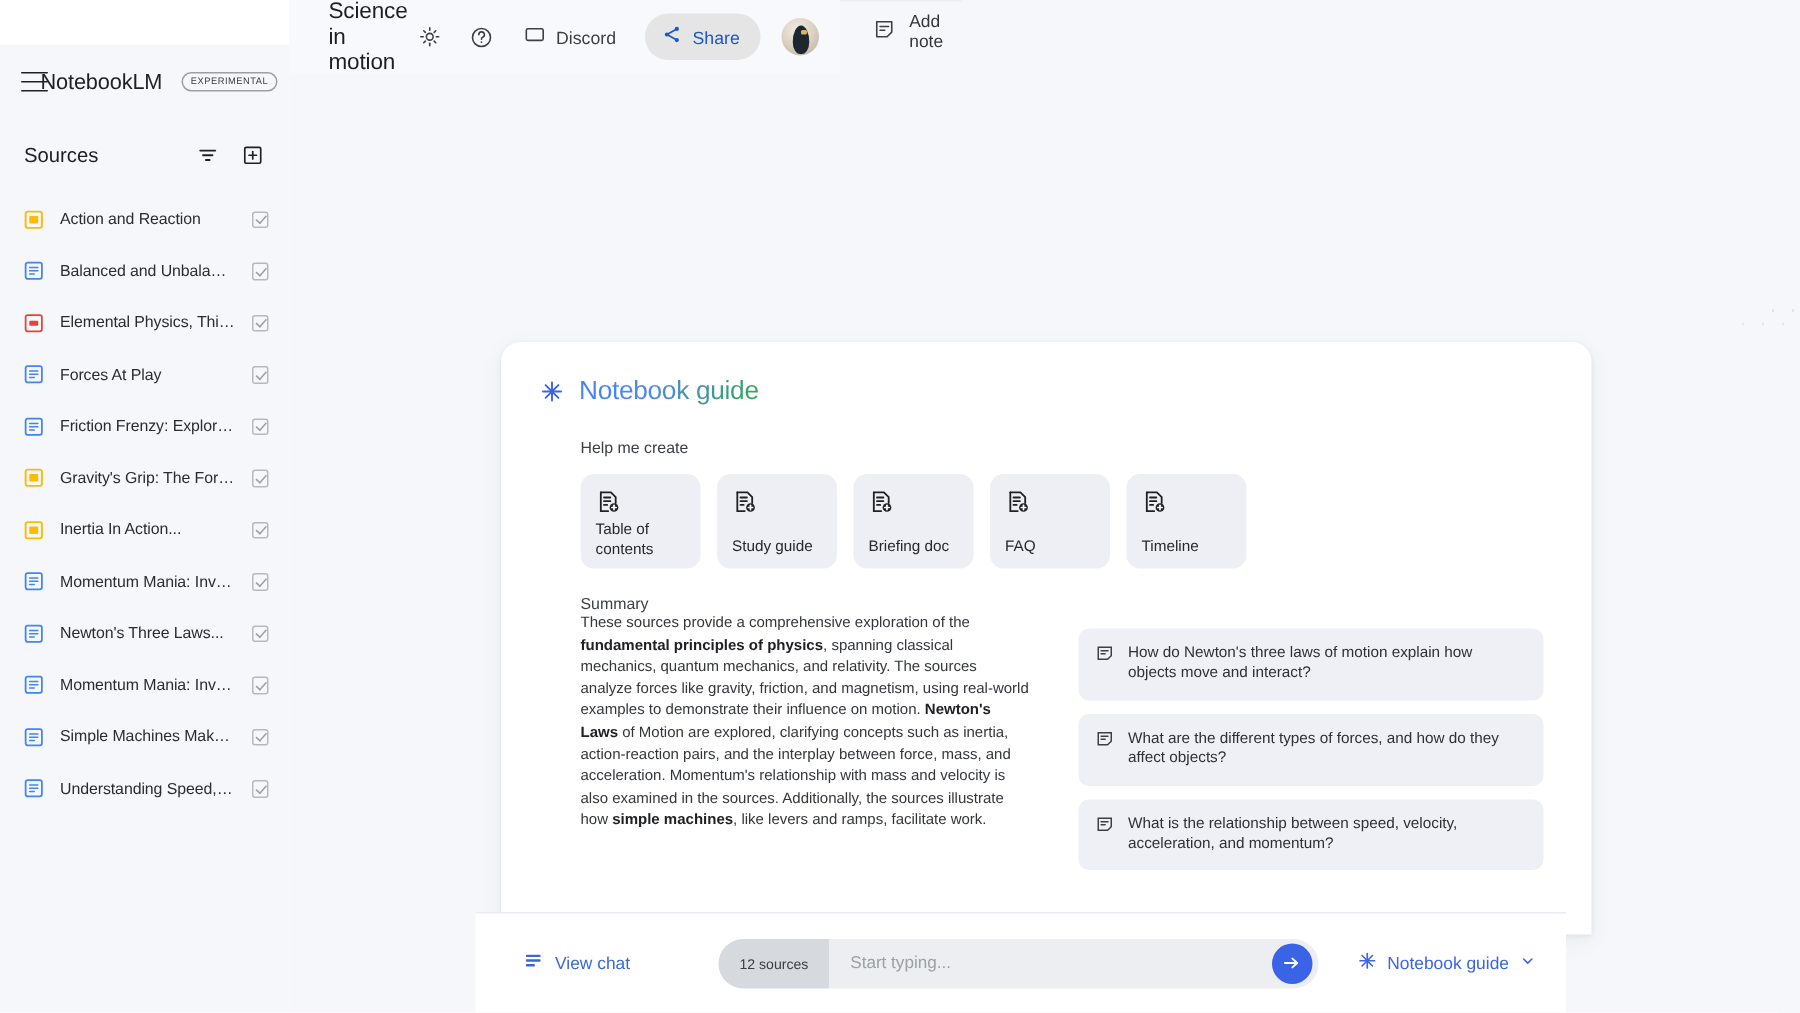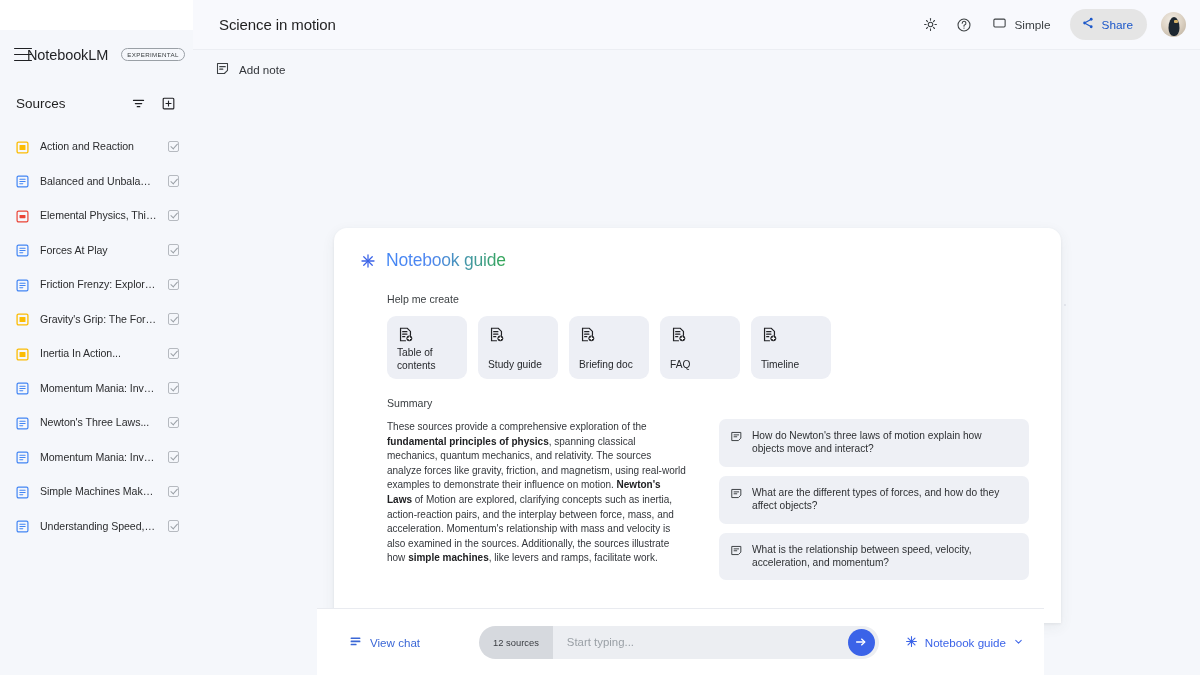--- a/index.html
+++ b/index.html
@@ -64,7 +64,7 @@
   }
 
   
-  .main { flex: 1; height: 675px; display: flex; flex-direction: column; background: #f5f7fb; position: relative; }
+  .main { flex: 1; height: 675px; display: flex; flex-direction: row; background: #f5f7fb; position: relative; }
   .topbar {
     height: 49px; background: #f8f9fd; display: flex; align-items: center;
     padding: 0 14px 0 26px; flex: 0 0 49px;

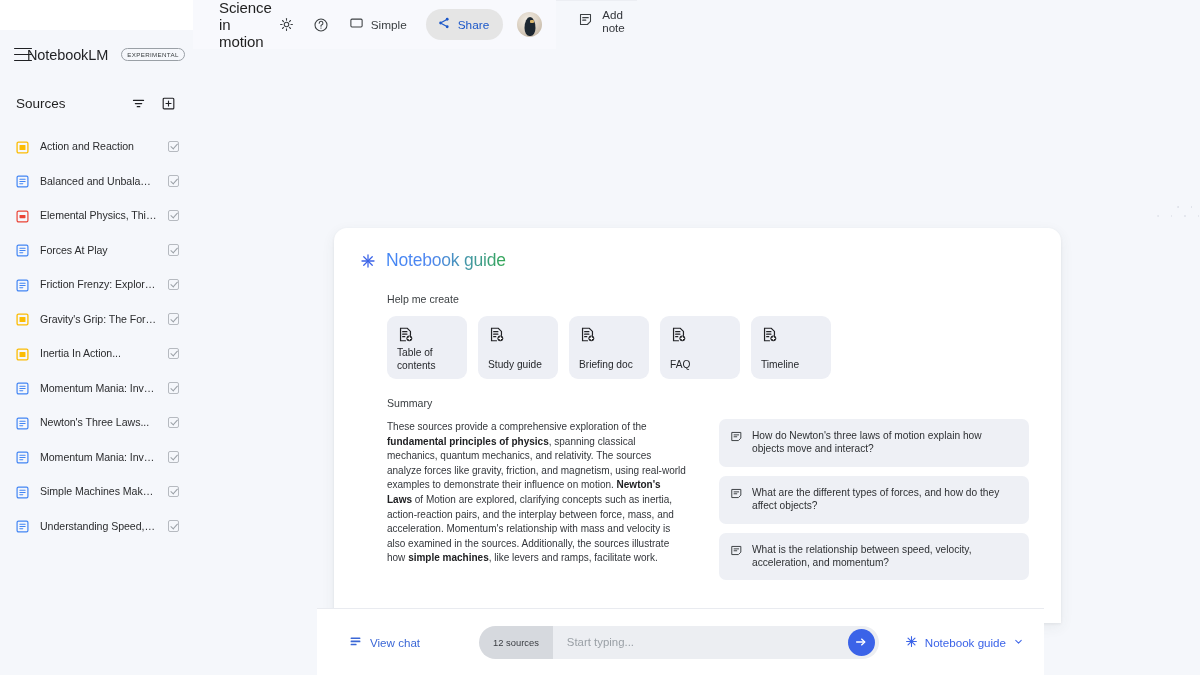--- a/index.html
+++ b/index.html
@@ -365,7 +365,7 @@
               <rect x="3" y="5" width="18" height="12.5" rx="1.8"></rect>
             </svg>
           </span>
-          <span>Simple</span>
+          <span>Discord</span>
         </div>
         <div class="share-btn">
           <span>

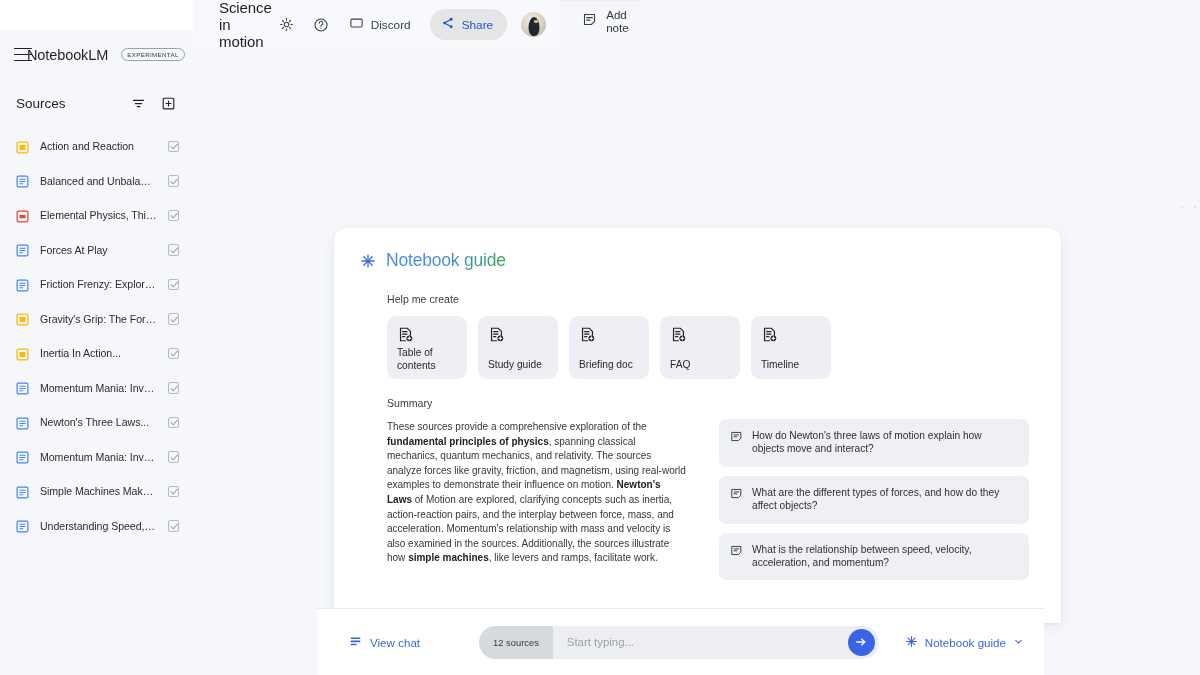--- a/index.html
+++ b/index.html
@@ -139,7 +139,7 @@
 
   .body-grid { display: flex; padding-left: 53px; margin-top: 18px; gap: 0; }
   .sum-col { width: 300px; }
-  .sum-label { font-size: 10.6px; color: #3c4043; margin-bottom: 11px; }
+  .sum-label { font-size: 10.6px; color: #3c4043; }
   .sum-text { font-size: 10px; line-height: 14.6px; color: #33363b; }
   .sum-text b { font-weight: 700; color: #202124; }
 

